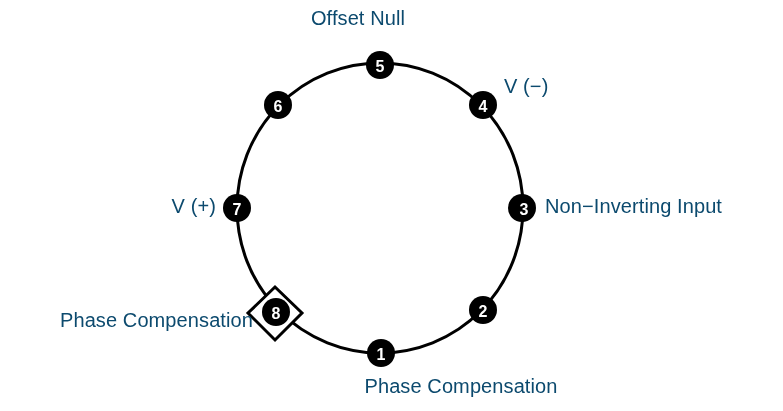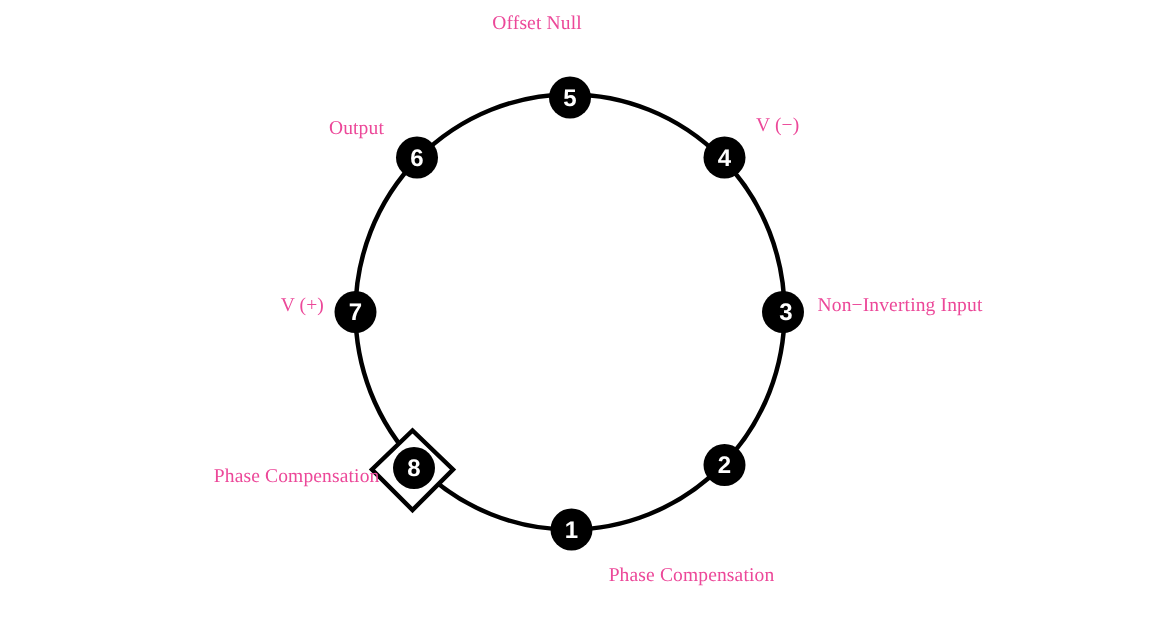--- a/index.html
+++ b/index.html
@@ -39,10 +39,10 @@
   }
   .lbl {
     position: absolute;
-    font-family: Liberation Serif, serif;
-    font-size: 13px;
+    font-family: Liberation Sans, sans-serif;
+    font-size: 20px;
     font-weight: 400;
-    color: #ec4899;
+    color: #0c4a6e;
     white-space: nowrap;
     line-height: 1;
     letter-spacing: 0.1px;

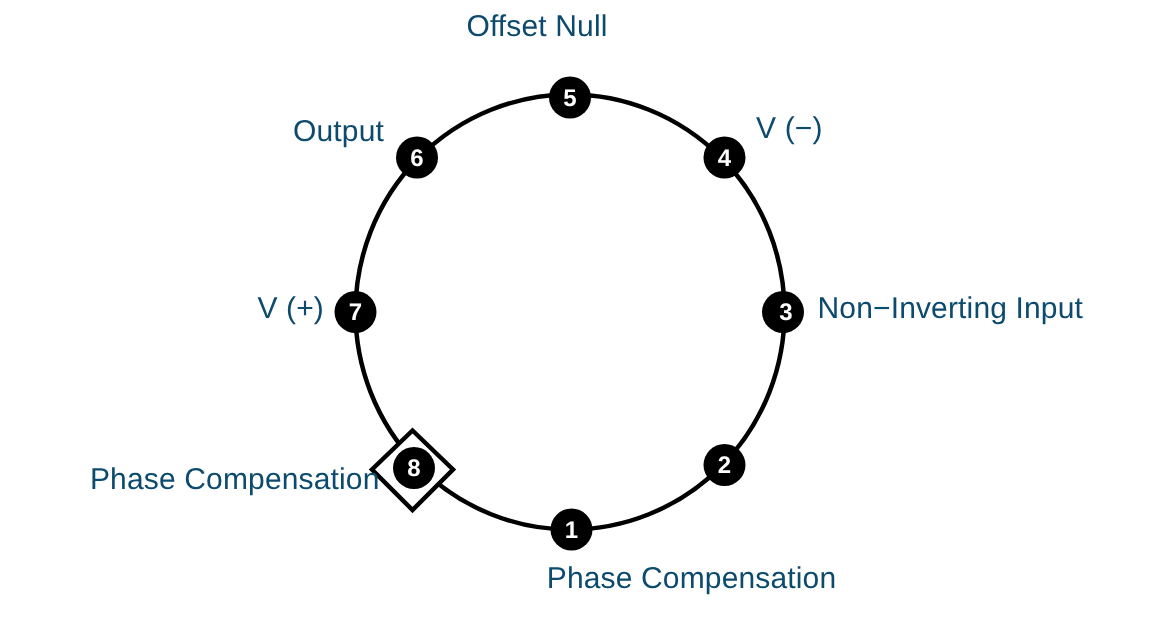--- a/index.html
+++ b/index.html
@@ -106,7 +106,6 @@
 
   <div class="lbl lbl-c" style="left:258px; top:8px; width:200px;">Offset Null</div>
 
-  <div class="lbl lbl-l" style="left:80px; top:78px; width:176px;">Output</div>
 
   <div class="lbl lbl-r" style="left:504px; top:76px; width:180px;">V (−)</div>
 

